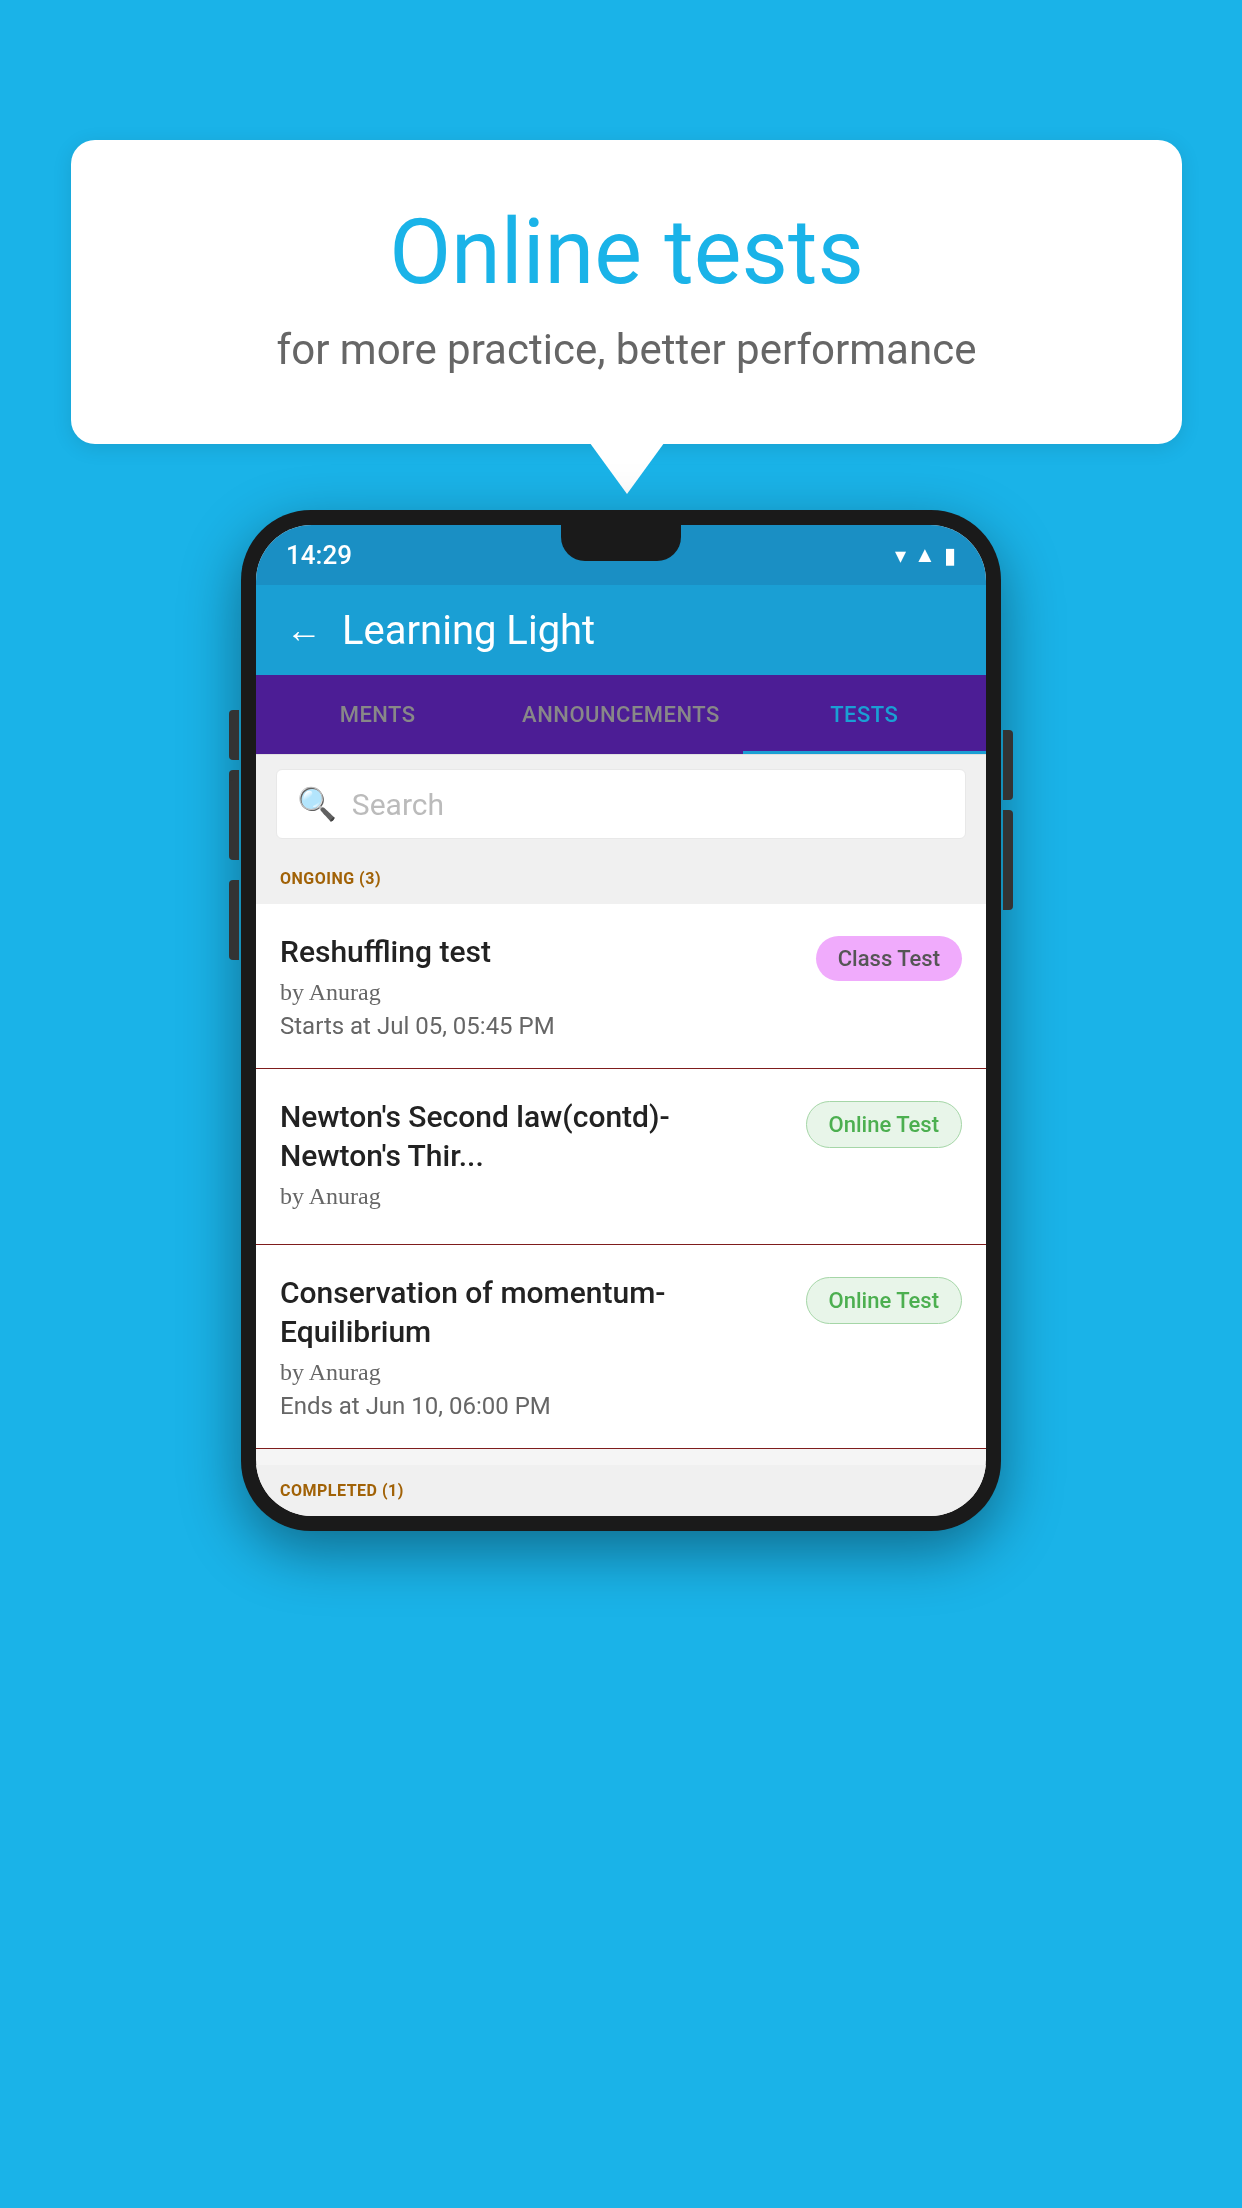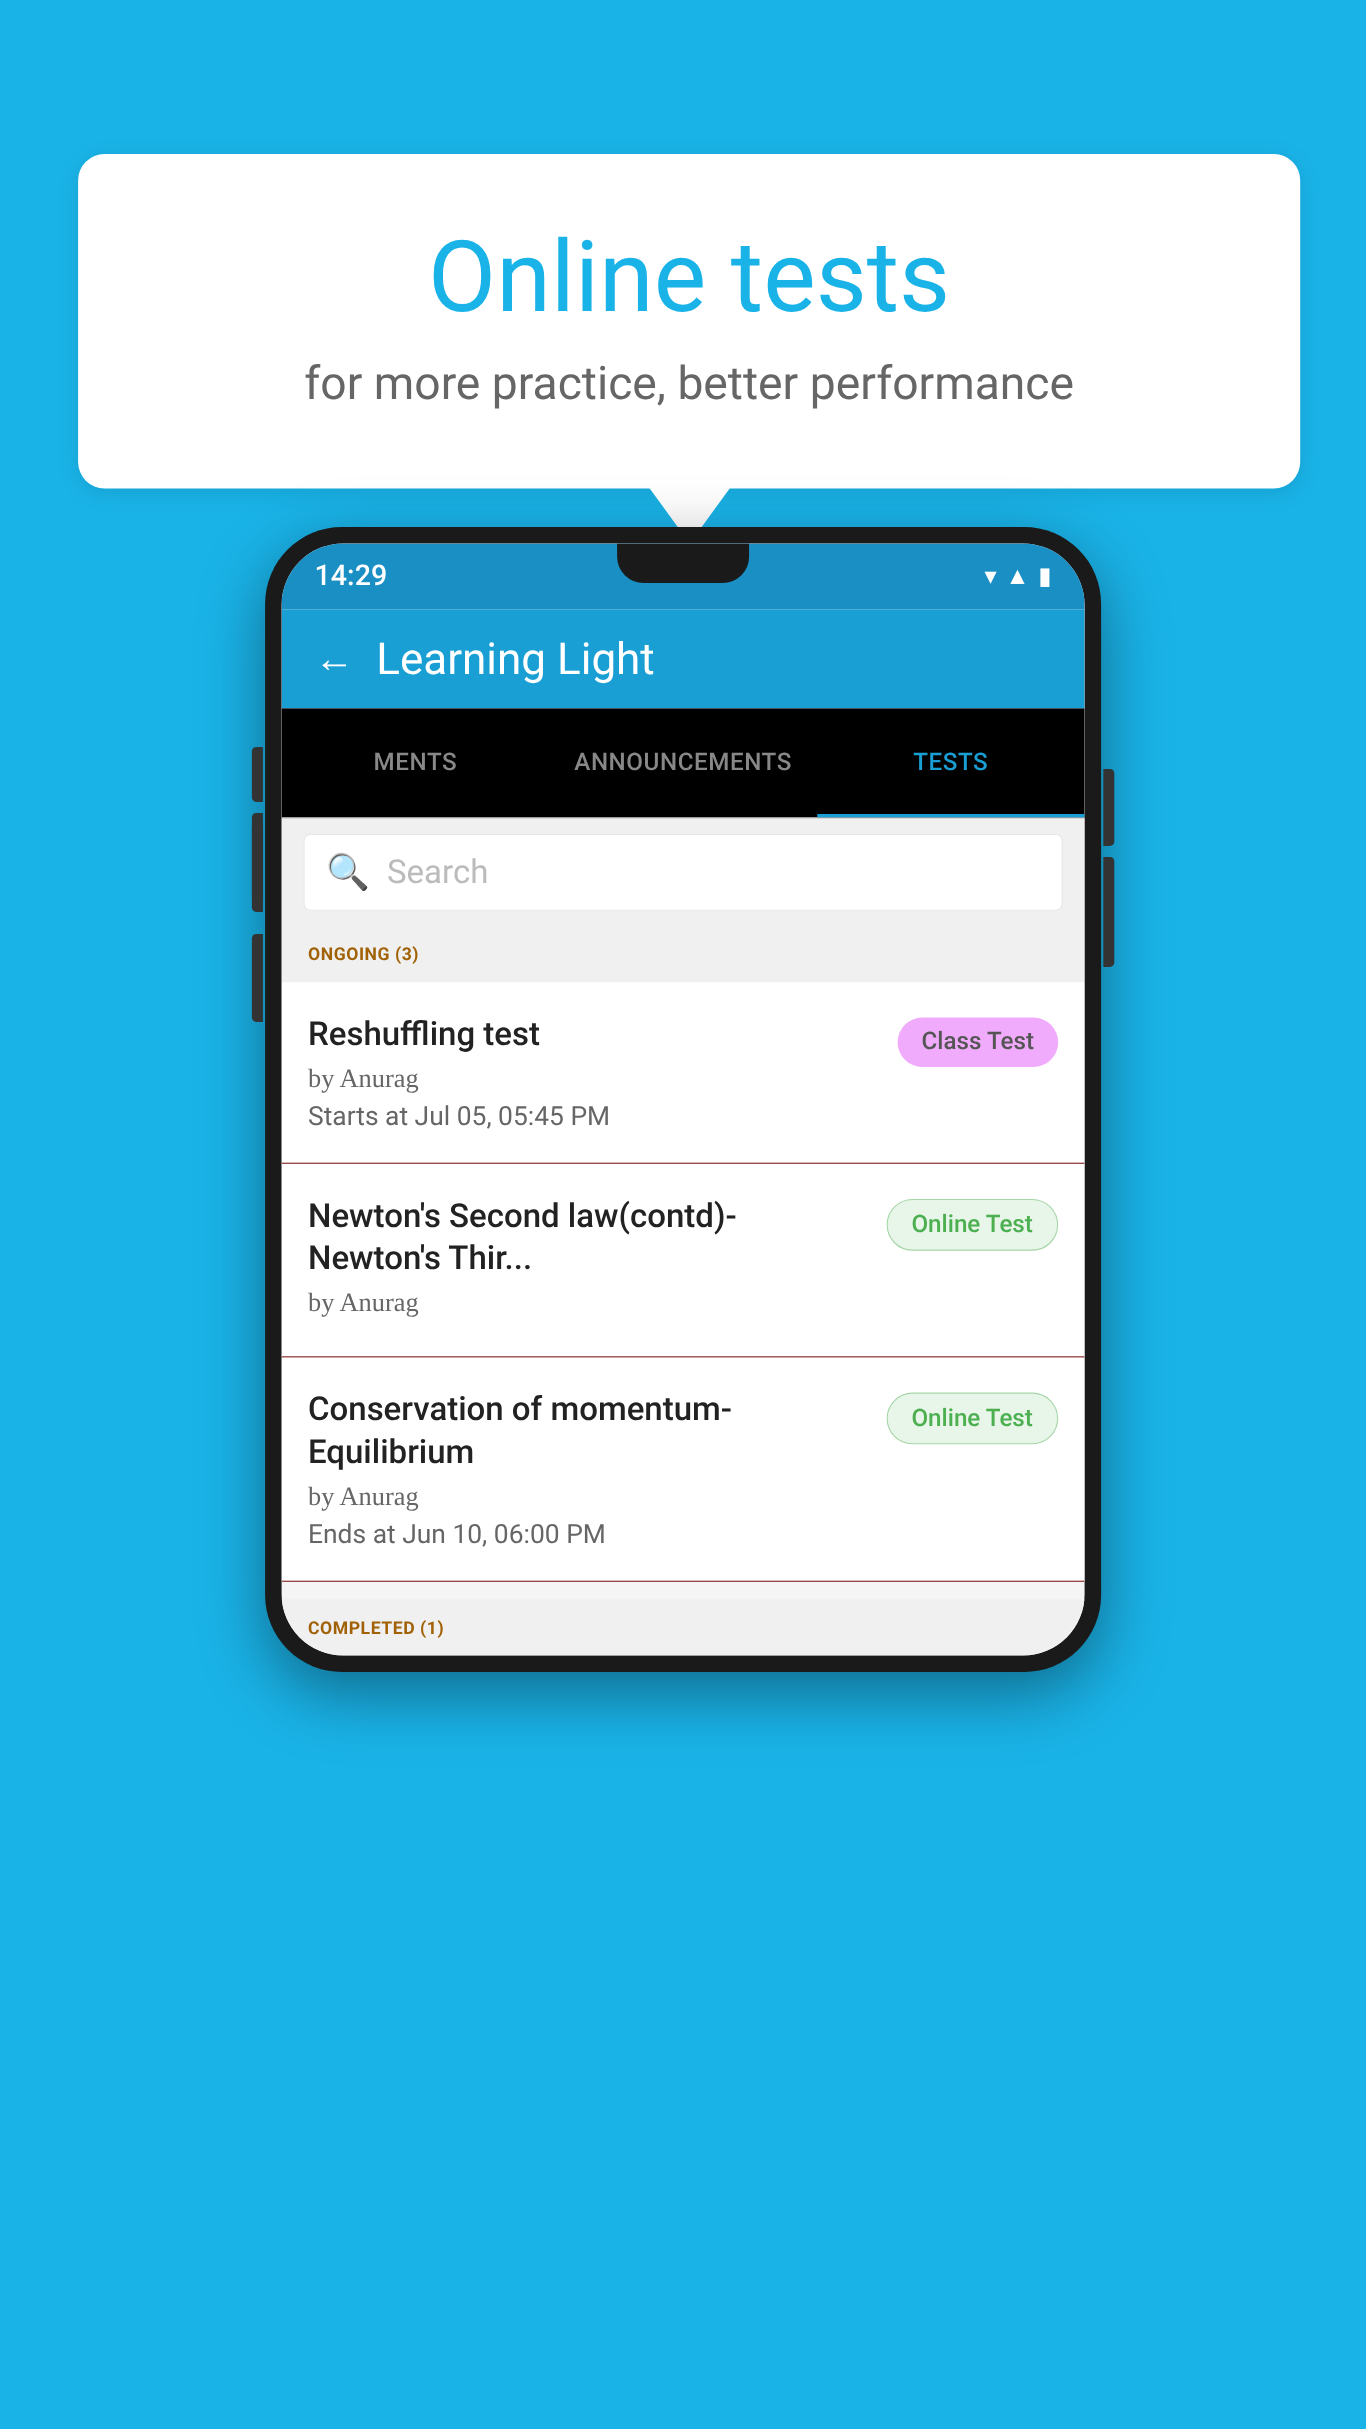--- a/index.html
+++ b/index.html
@@ -60,7 +60,7 @@
     
     .phone-container {
       position: absolute;
-      top: 479px;
+      top: 510px;
       left: 50%;
       transform: translateX(-50%);
       width: 760px;

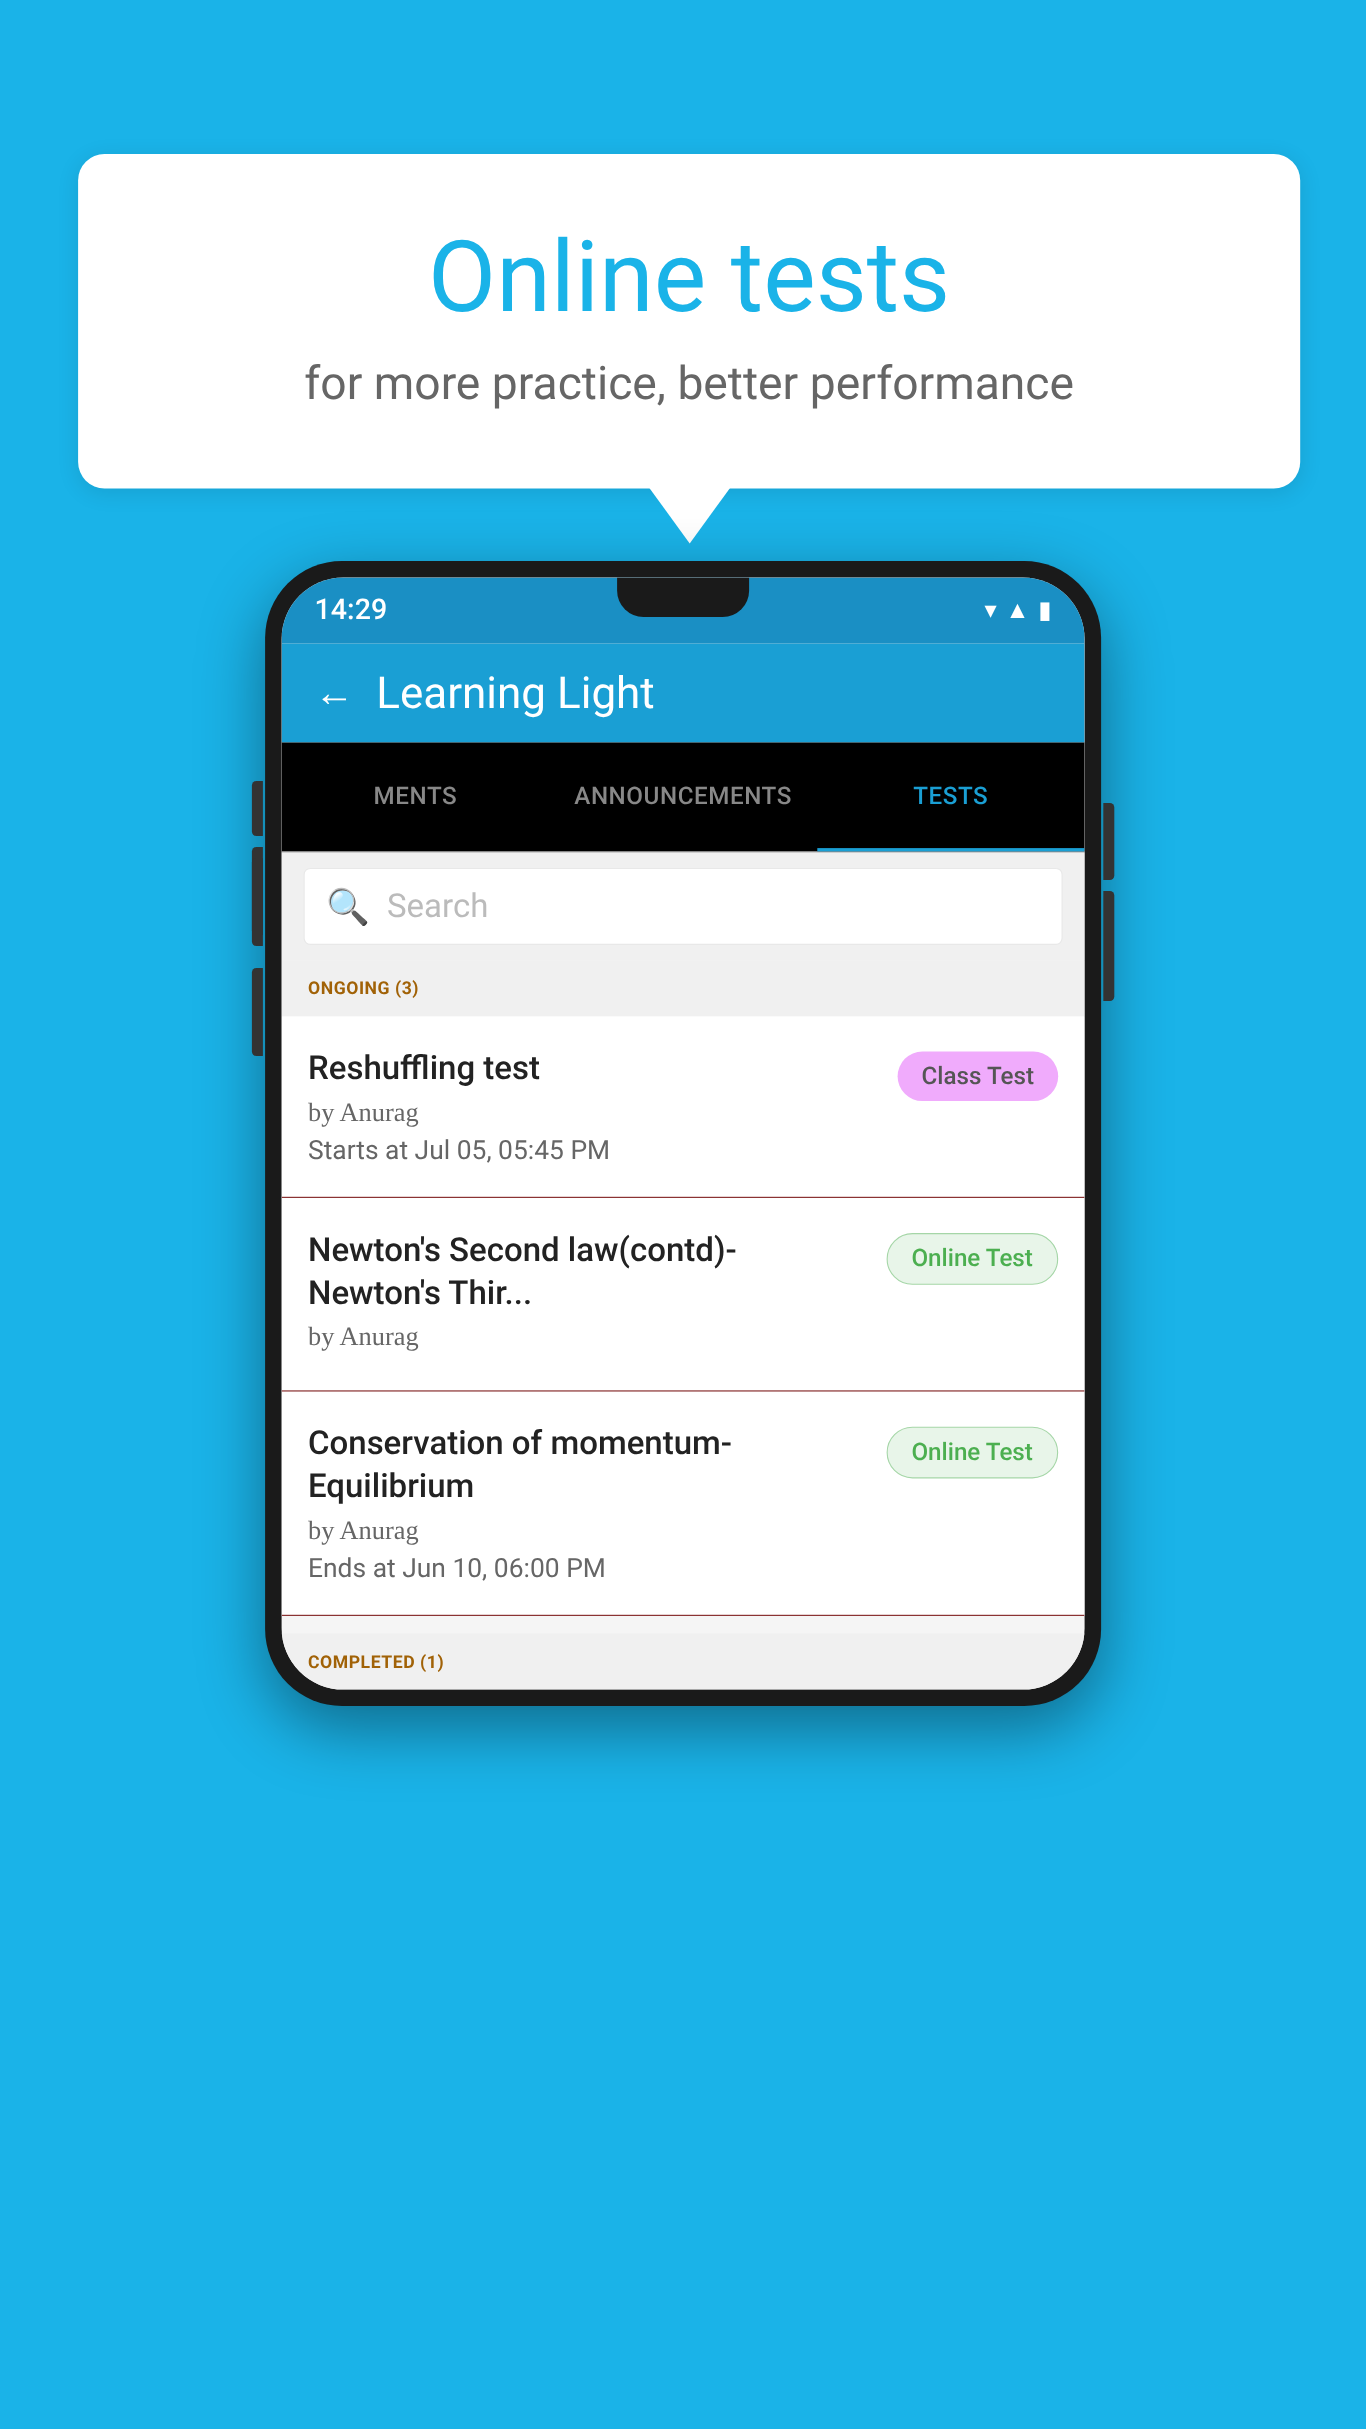--- a/index.html
+++ b/index.html
@@ -169,10 +169,10 @@
 
     
     .tabs {
-      background: #000000;
+      background: #4c1d95;
       display: flex;
       border-bottom: 1px solid #e0e0e0;
-      height: 100px;
+      height: 80px;
       align-items: stretch;
     }
 

